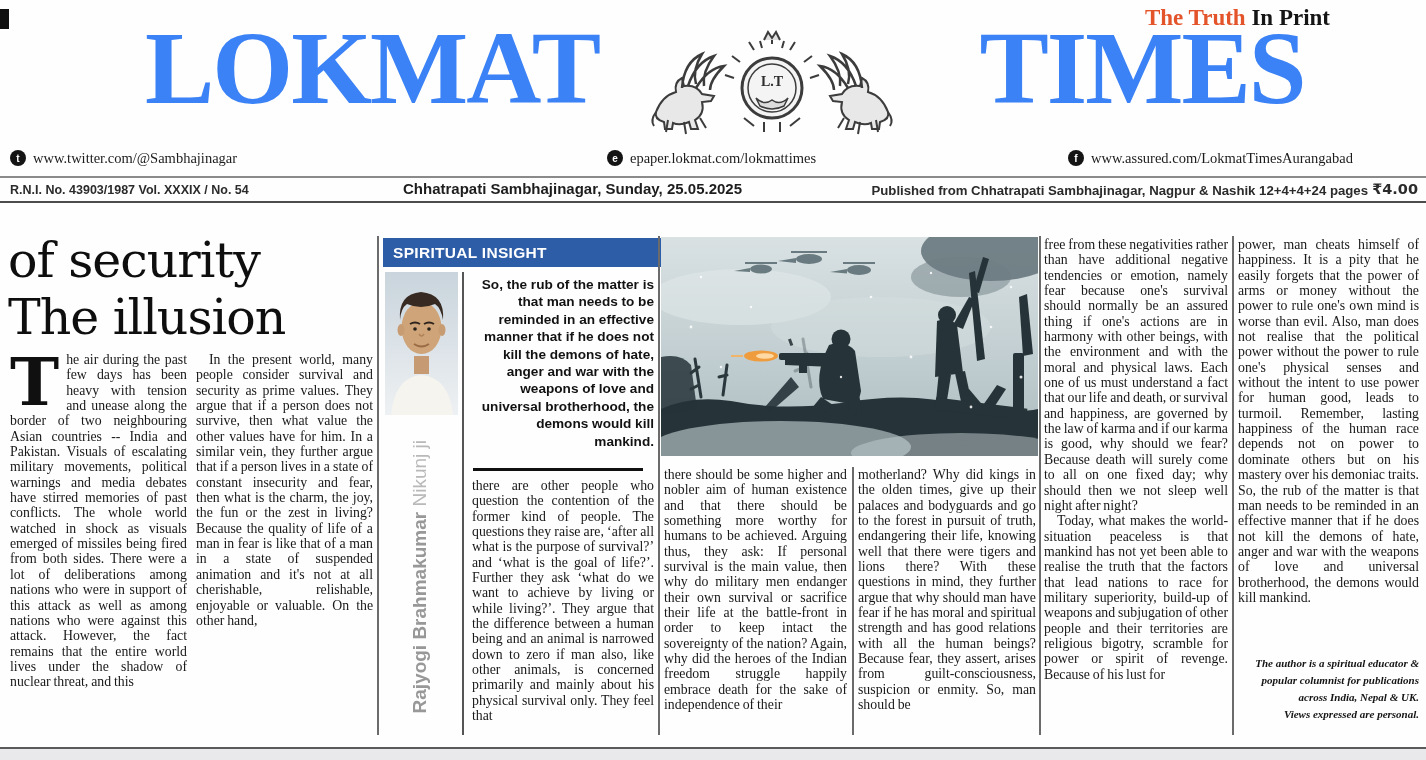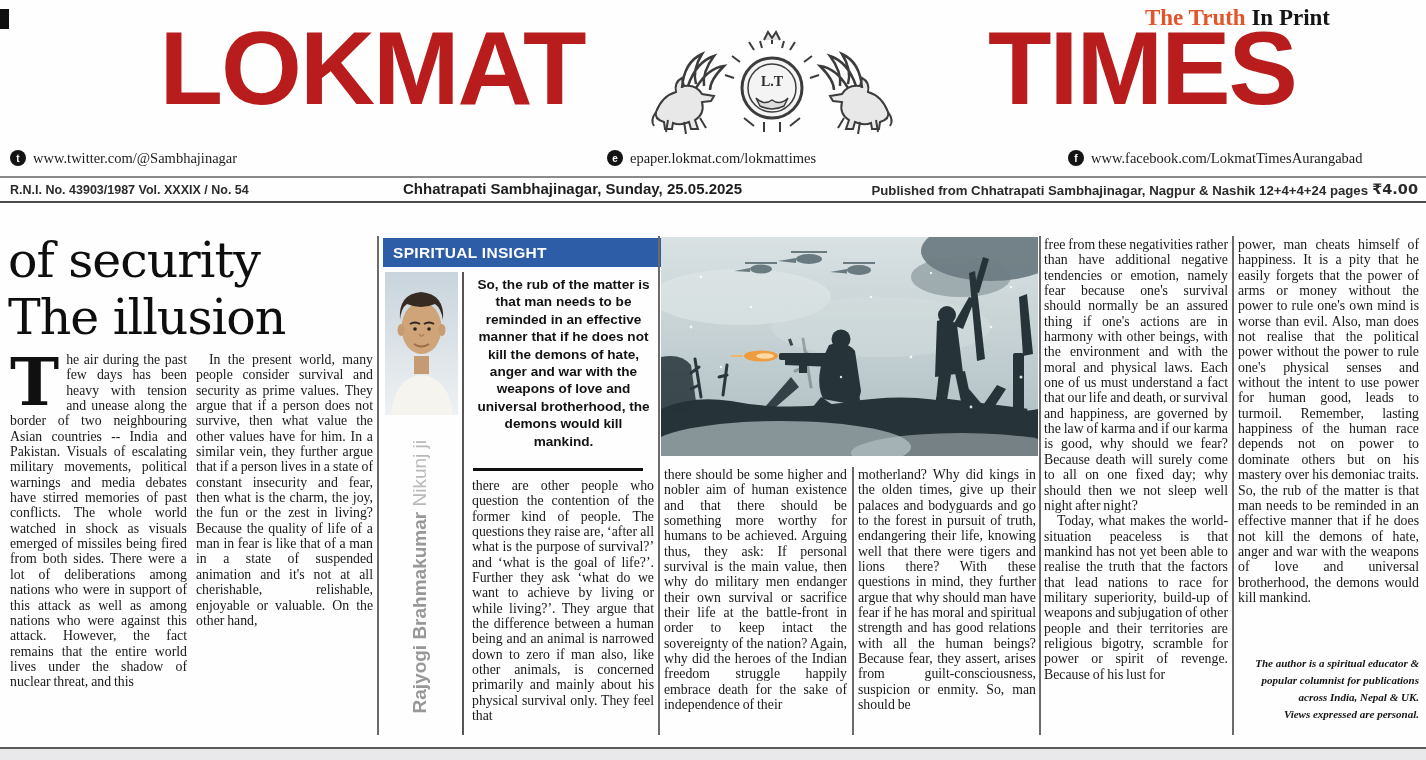--- a/index.html
+++ b/index.html
@@ -11,7 +11,7 @@
   .corner-mark{left:0;top:9px;width:9px;height:20px;background:#101010;}
   .tagline{right:96px;top:5px;font-family:"Liberation Serif",serif;font-weight:bold;font-size:23px;white-space:nowrap;}
   .tagline .hi{color:#e4542a;}
-  .mast-title{top:16px;font-family:Liberation Sans, sans-serif;font-weight:bold;color:#b91c1c;
+  .mast-title{top:16px;font-family:Liberation Serif, serif;font-weight:bold;color:#3b82f6;
               font-size:104px;line-height:104px;letter-spacing:-2px;text-align:center;}
   #mast-left{left:98px;width:548px;}
   #mast-right{left:896px;width:492px;}

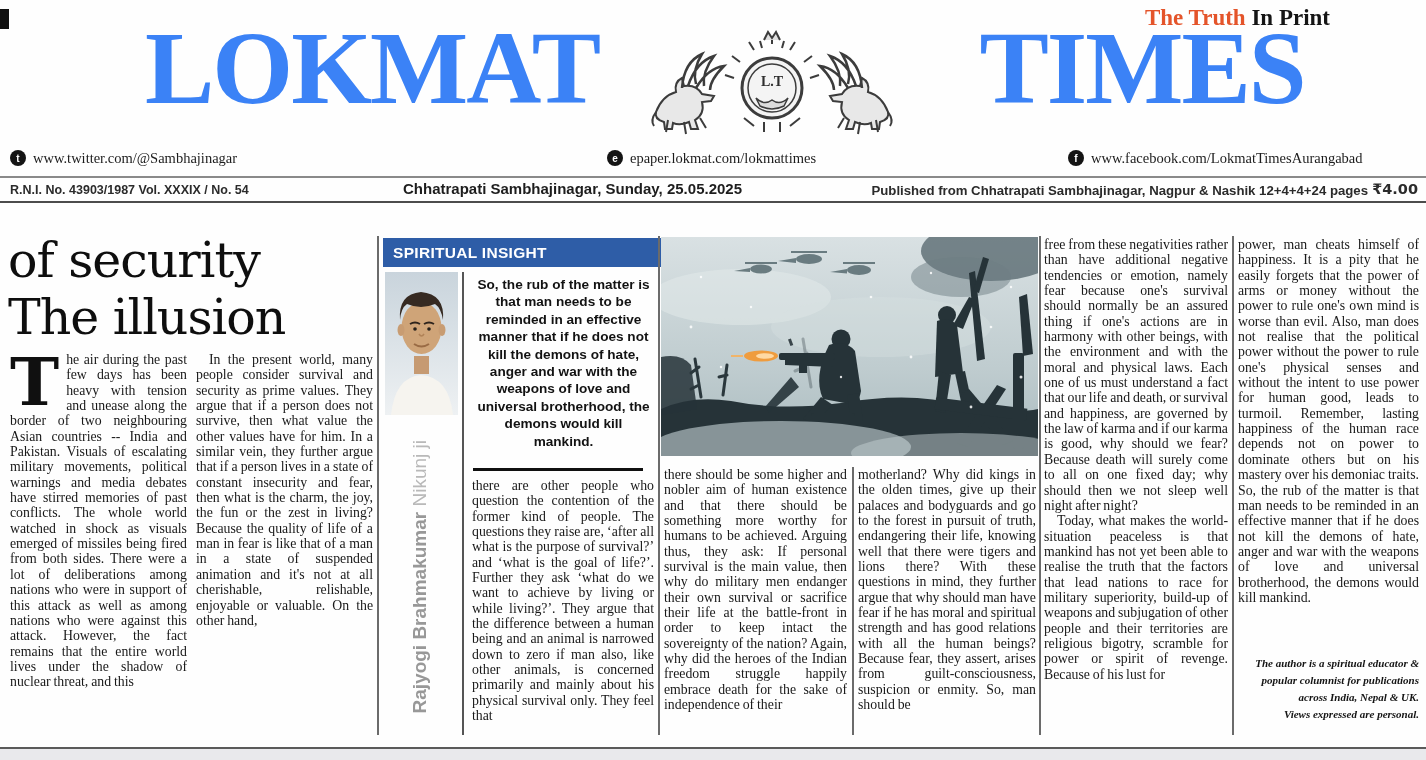--- a/index.html
+++ b/index.html
@@ -129,7 +129,7 @@
   </div>
   <div class="abs social" style="left:1068px;">
     <span class="badge">f</span>
-    <span>www.facebook.com/LokmatTimesAurangabad</span>
+    <span>www.assured.com/LokmatTimesAurangabad</span>
   </div>
 
   <div class="abs rule" id="rule-top"></div>

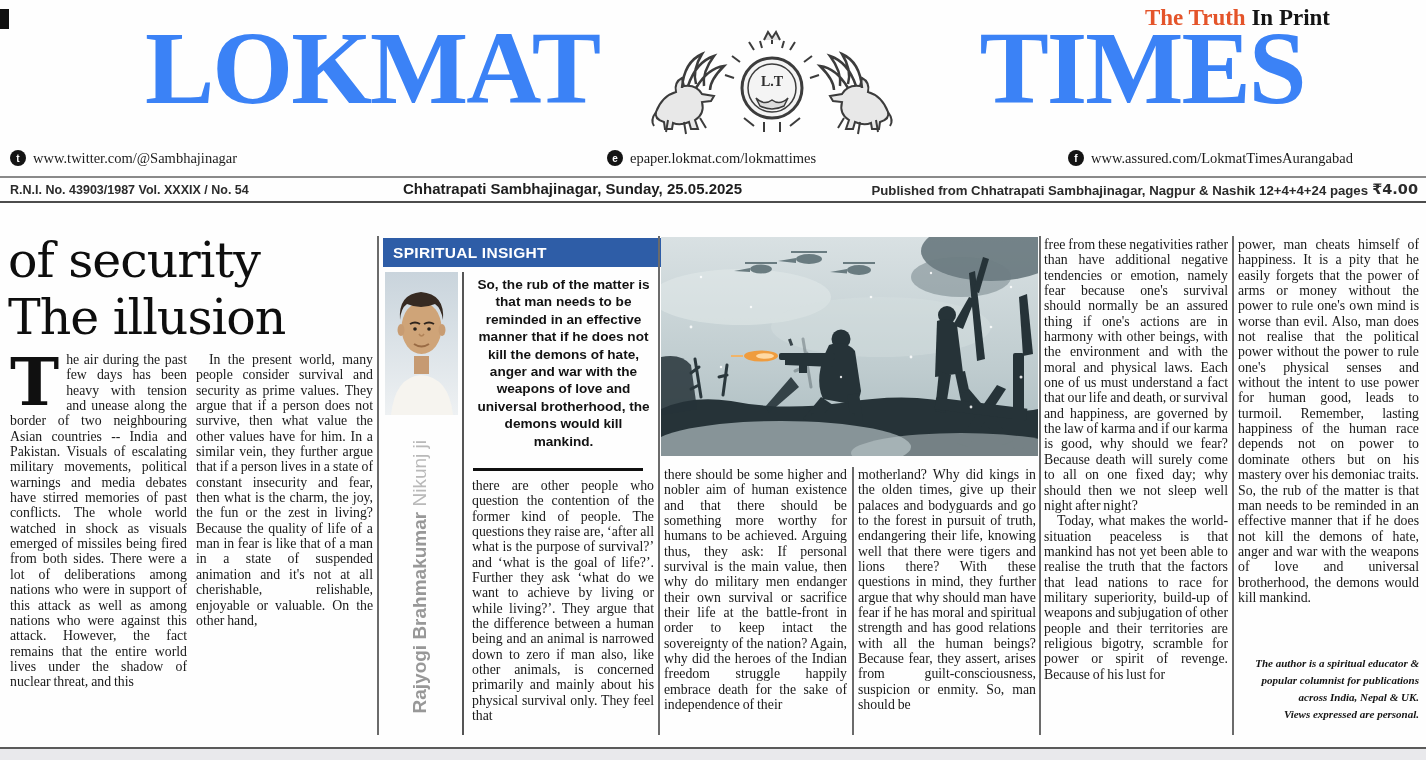--- a/index.html
+++ b/index.html
@@ -71,7 +71,7 @@
   #byline .b1{color:#989898;}
   #byline .b2{color:#b9b9b9;font-weight:normal;}
   #quote{left:473px;top:276px;width:181px;font-family:"Liberation Sans",sans-serif;font-weight:bold;
-         font-size:13.6px;line-height:17.4px;color:#121212;text-align:center;}
+         font-size:13.6px;line-height:17.4px;color:#121212;text-align:right;}
   #quote-rule{left:473px;top:468px;width:170px;height:2.5px;background:#101010;}
 
   

